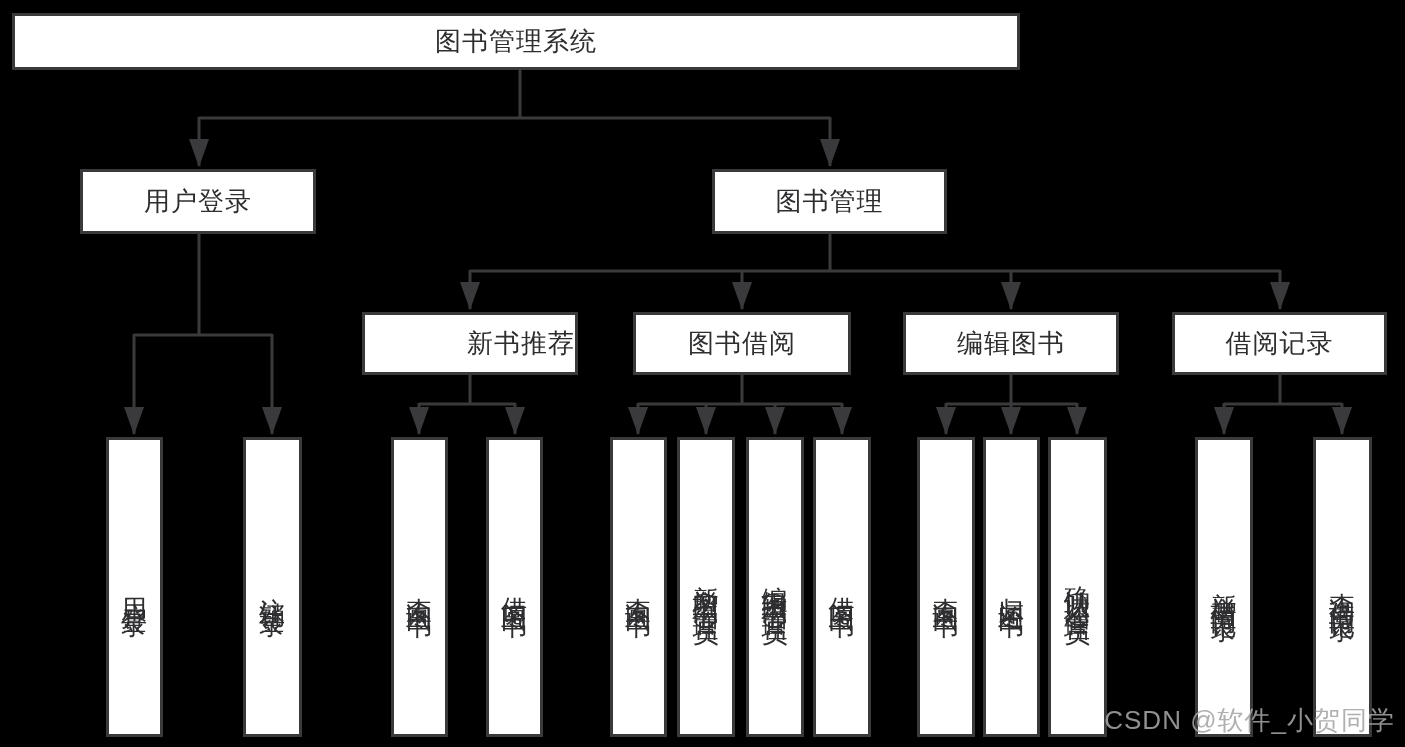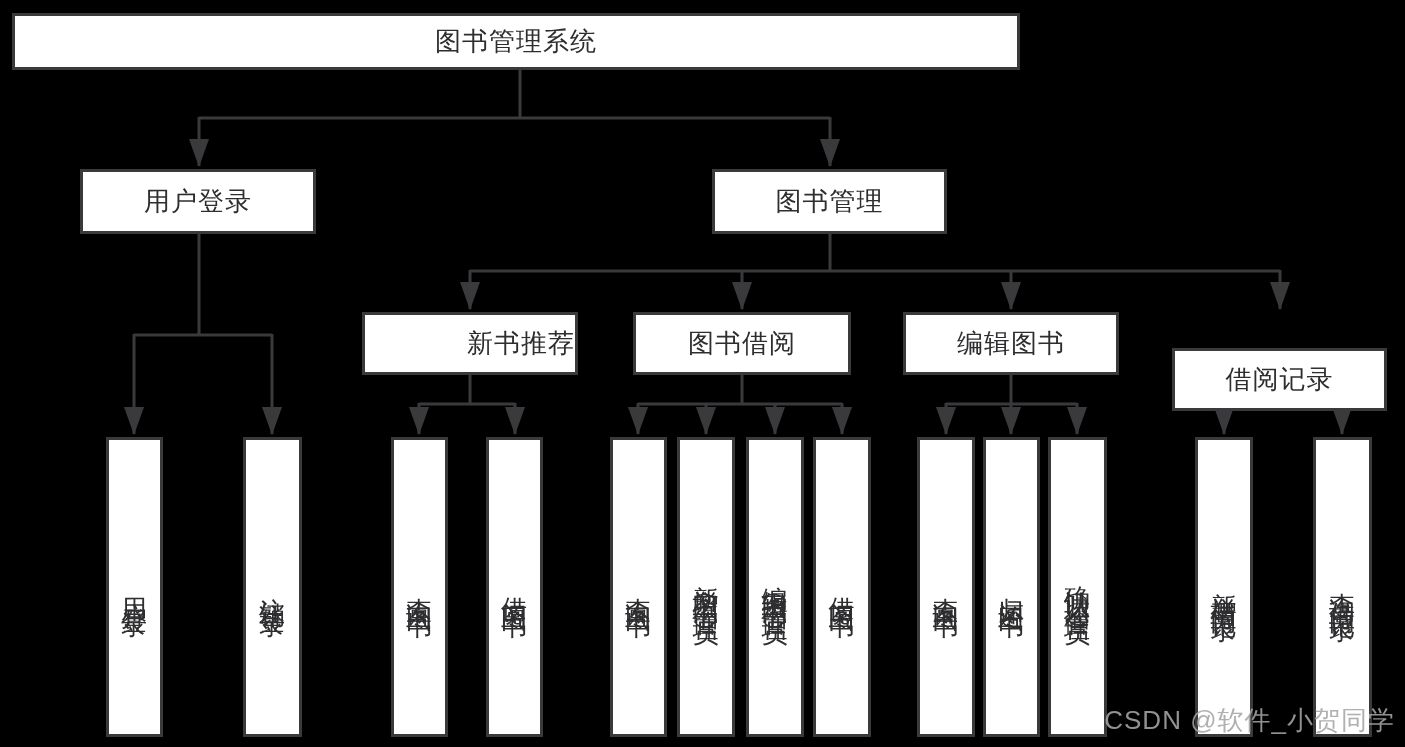--- a/index.html
+++ b/index.html
@@ -115,7 +115,7 @@
   <div class="node hnode" style="left:903px;top:312px;width:216px;height:63px;">
     <span>编辑图书</span>
   </div>
-  <div class="node hnode" style="left:1172px;top:312px;width:215px;height:63px;margin-top:36px;">
+  <div class="node hnode" style="left:1172px;top:312px;width:215px;height:63px;">
     <span>借阅记录</span>
   </div>
 

